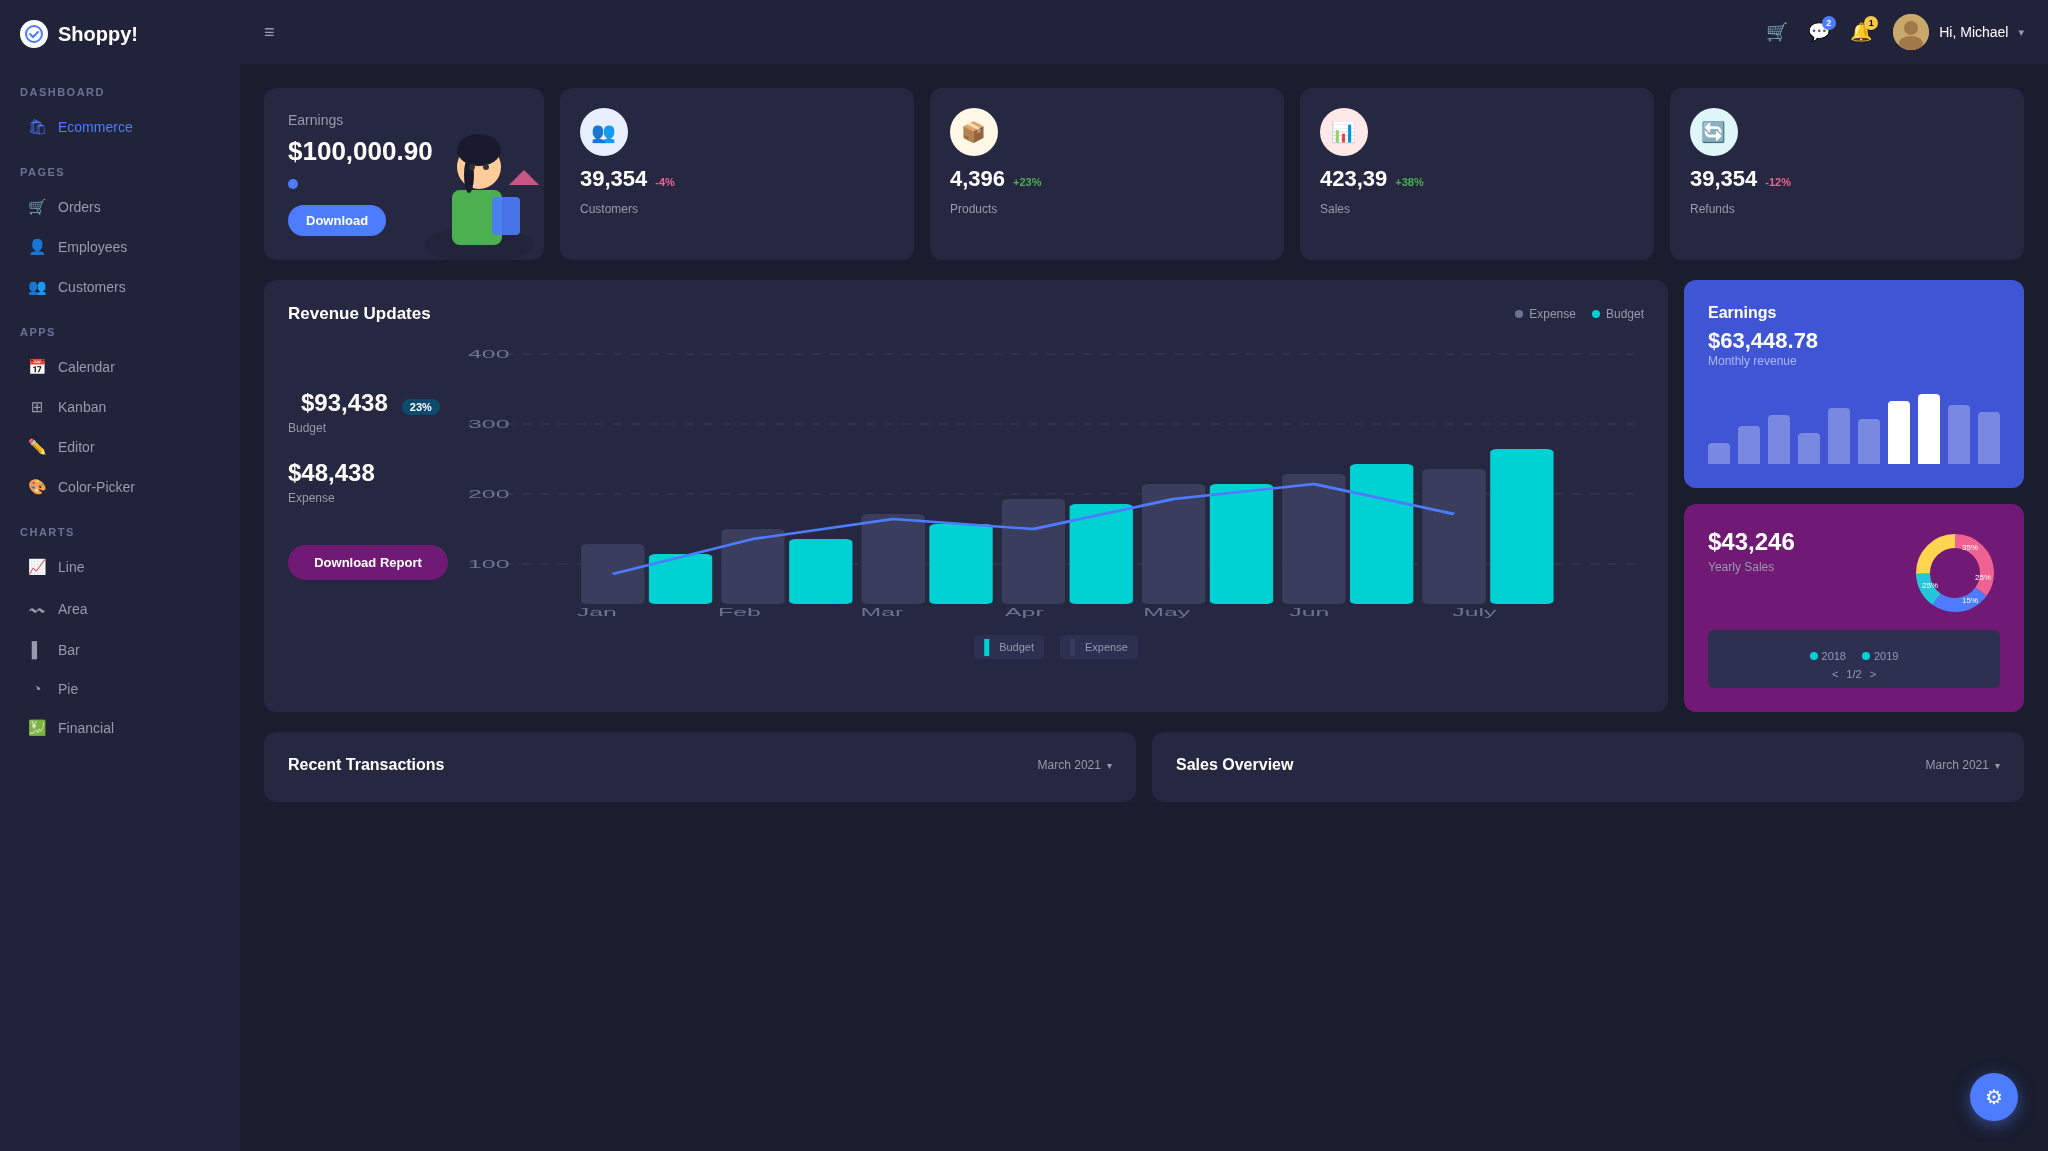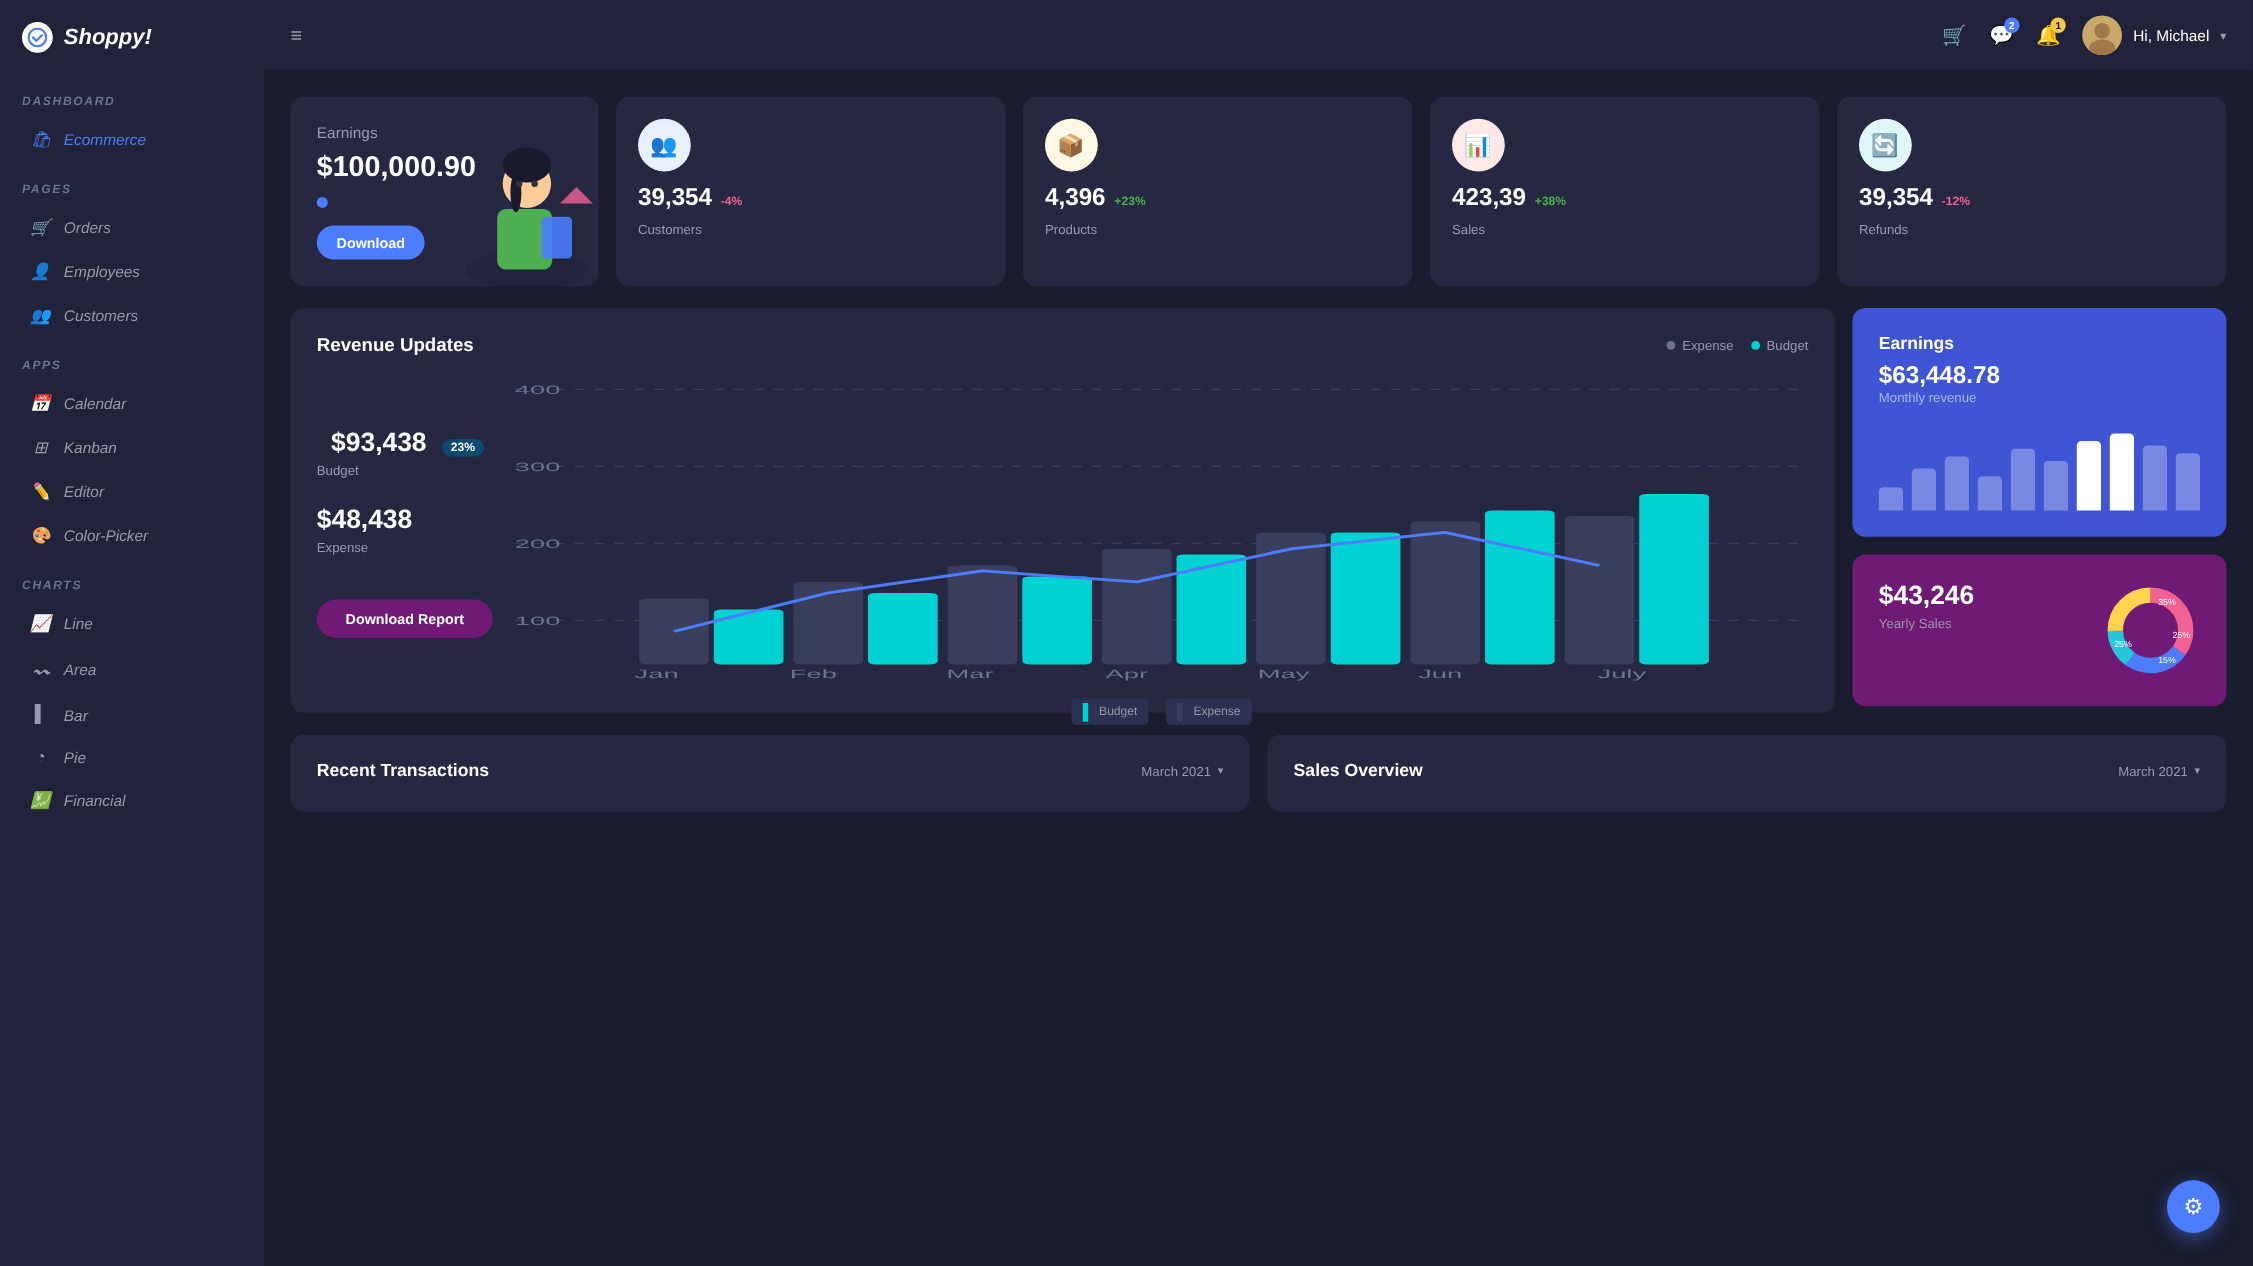--- a/index.html
+++ b/index.html
@@ -6,7 +6,7 @@
     body { font-family: 'Segoe UI', Arial, sans-serif; background: #1a1d2e; color: #fff; display: flex; height: 100vh; overflow: hidden; font-size: 14px; }
 
     
-    .sidebar { width: 240px; background: #20233a; height: 100vh; overflow-y: auto; flex-shrink: 0; padding-bottom: 20px; font-style: italic; }
+    .sidebar { width: 240px; background: #20233a; height: 100vh; overflow-y: auto; flex-shrink: 0; padding-bottom: 20px; }
     .sidebar-logo { display: flex; align-items: center; gap: 10px; padding: 20px 20px; }
     .sidebar-logo-icon { width: 28px; height: 28px; background: #fff; border-radius: 50%; display: flex; align-items: center; justify-content: center; }
     .sidebar-logo-icon svg { width: 18px; height: 18px; }

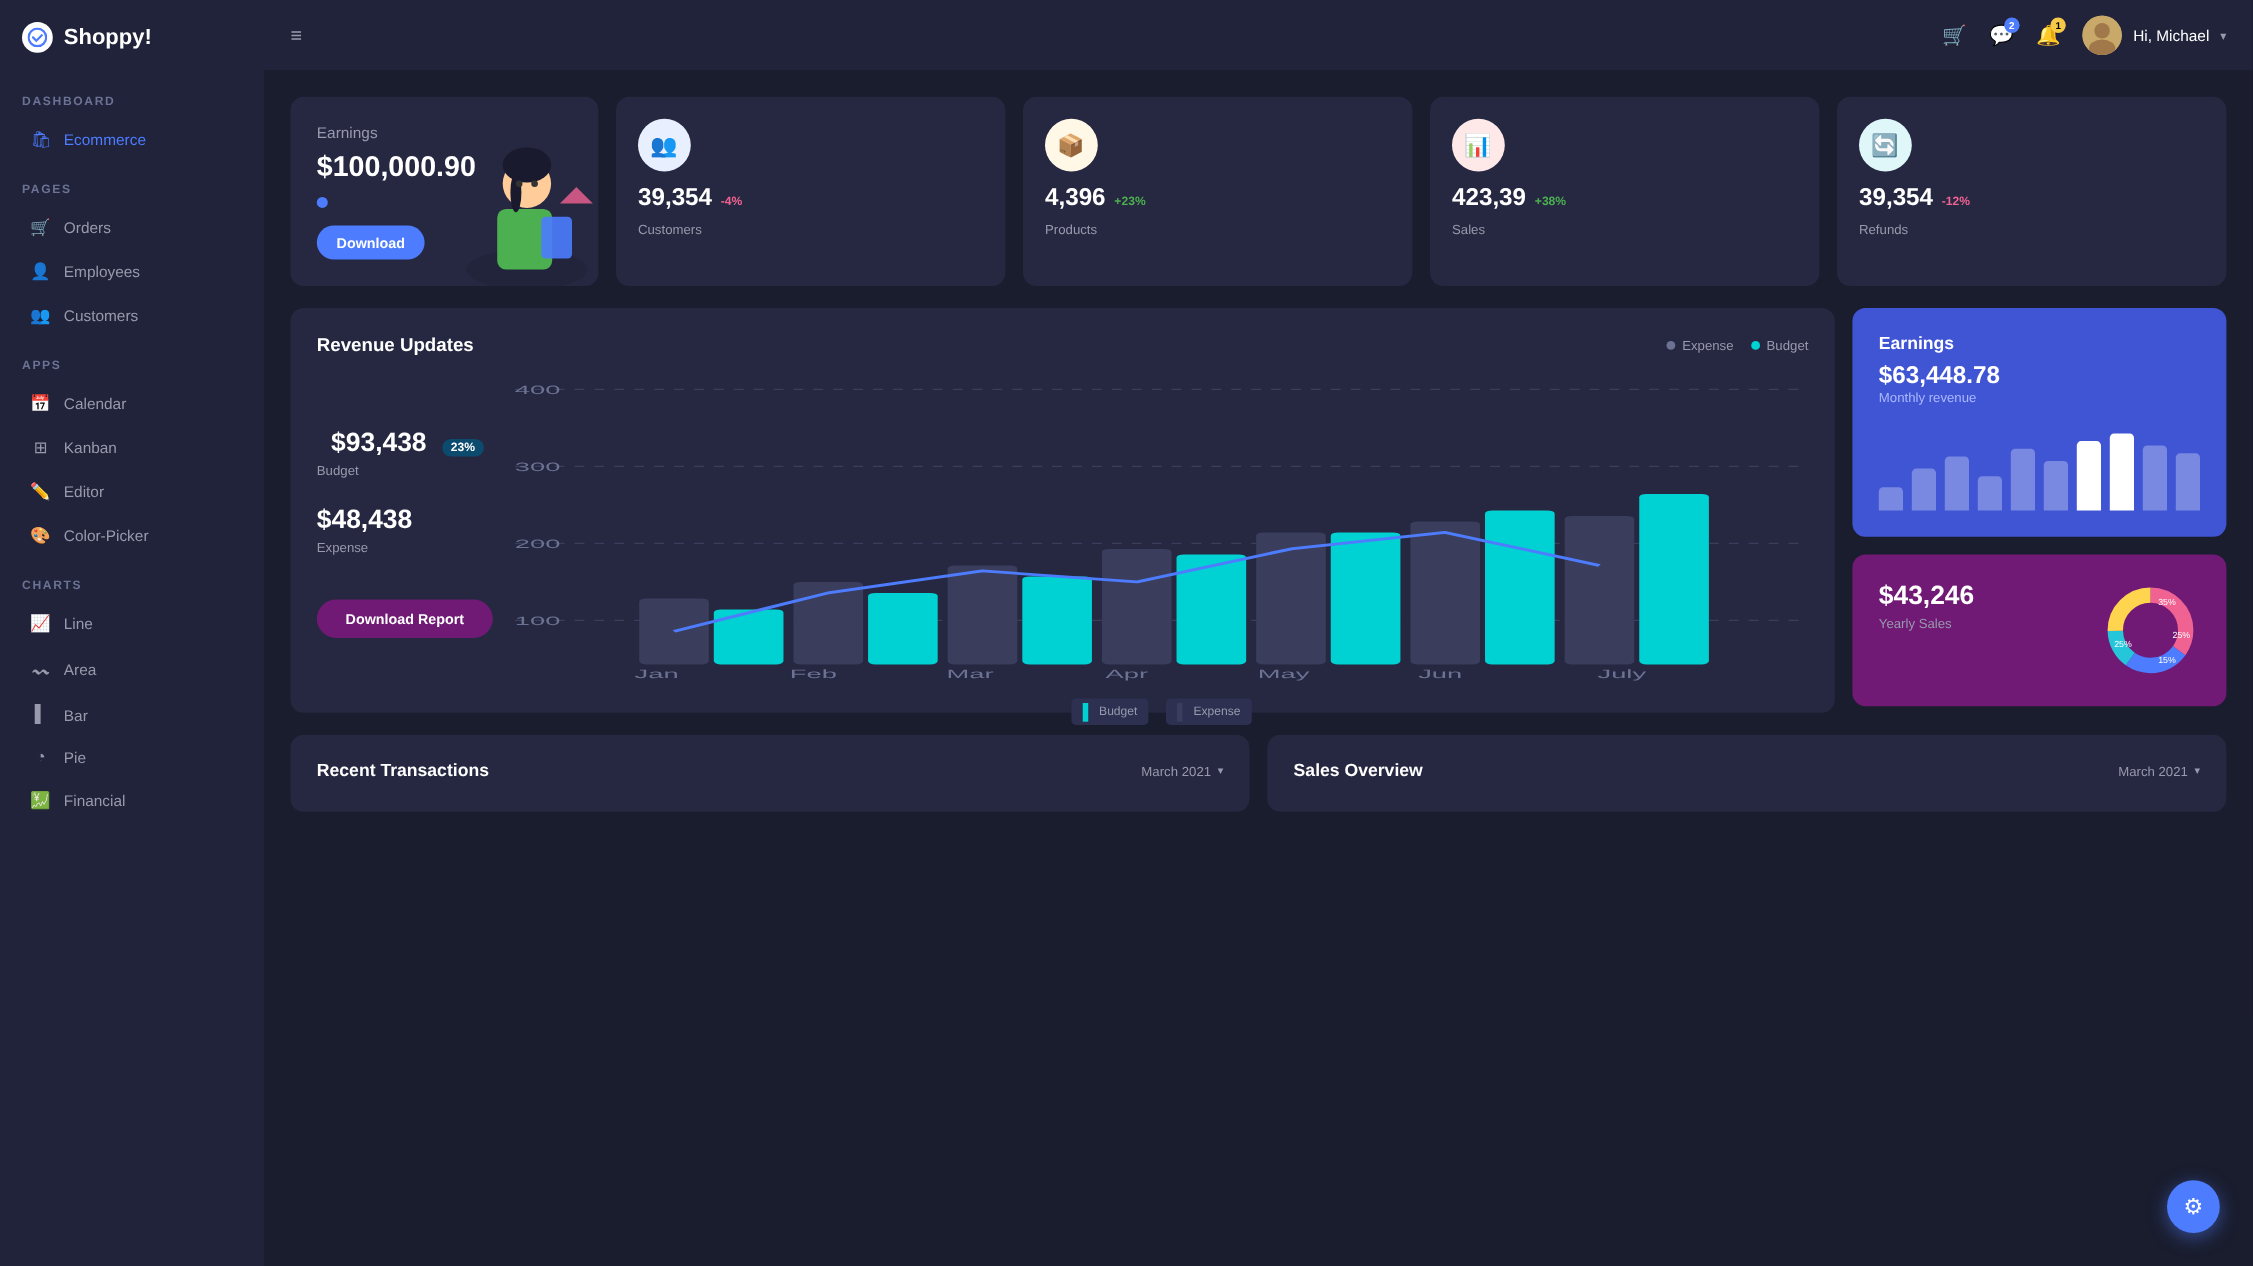--- a/index.html
+++ b/index.html
@@ -424,6 +424,23 @@
               </svg>
             </div>
           </div>
+          <div style="background:#2d3050;border-radius:6px;padding:8px 12px;margin-top:12px;">
+            <div class="ys-legend">
+              <div class="ys-legend-item">
+                <span class="ys-legend-dot" style="background:#00d2d3;"></span>
+                <span>2018</span>
+              </div>
+              <div class="ys-legend-item">
+                <span class="ys-legend-dot" style="background:#00d2d3;"></span>
+                <span>2019</span>
+              </div>
+            </div>
+            <div class="ys-nav">
+              <span class="ys-nav-btn">&lt;</span>
+              <span>1/2</span>
+              <span class="ys-nav-btn">&gt;</span>
+            </div>
+          </div>
         </div>
       </div>
     </div>

